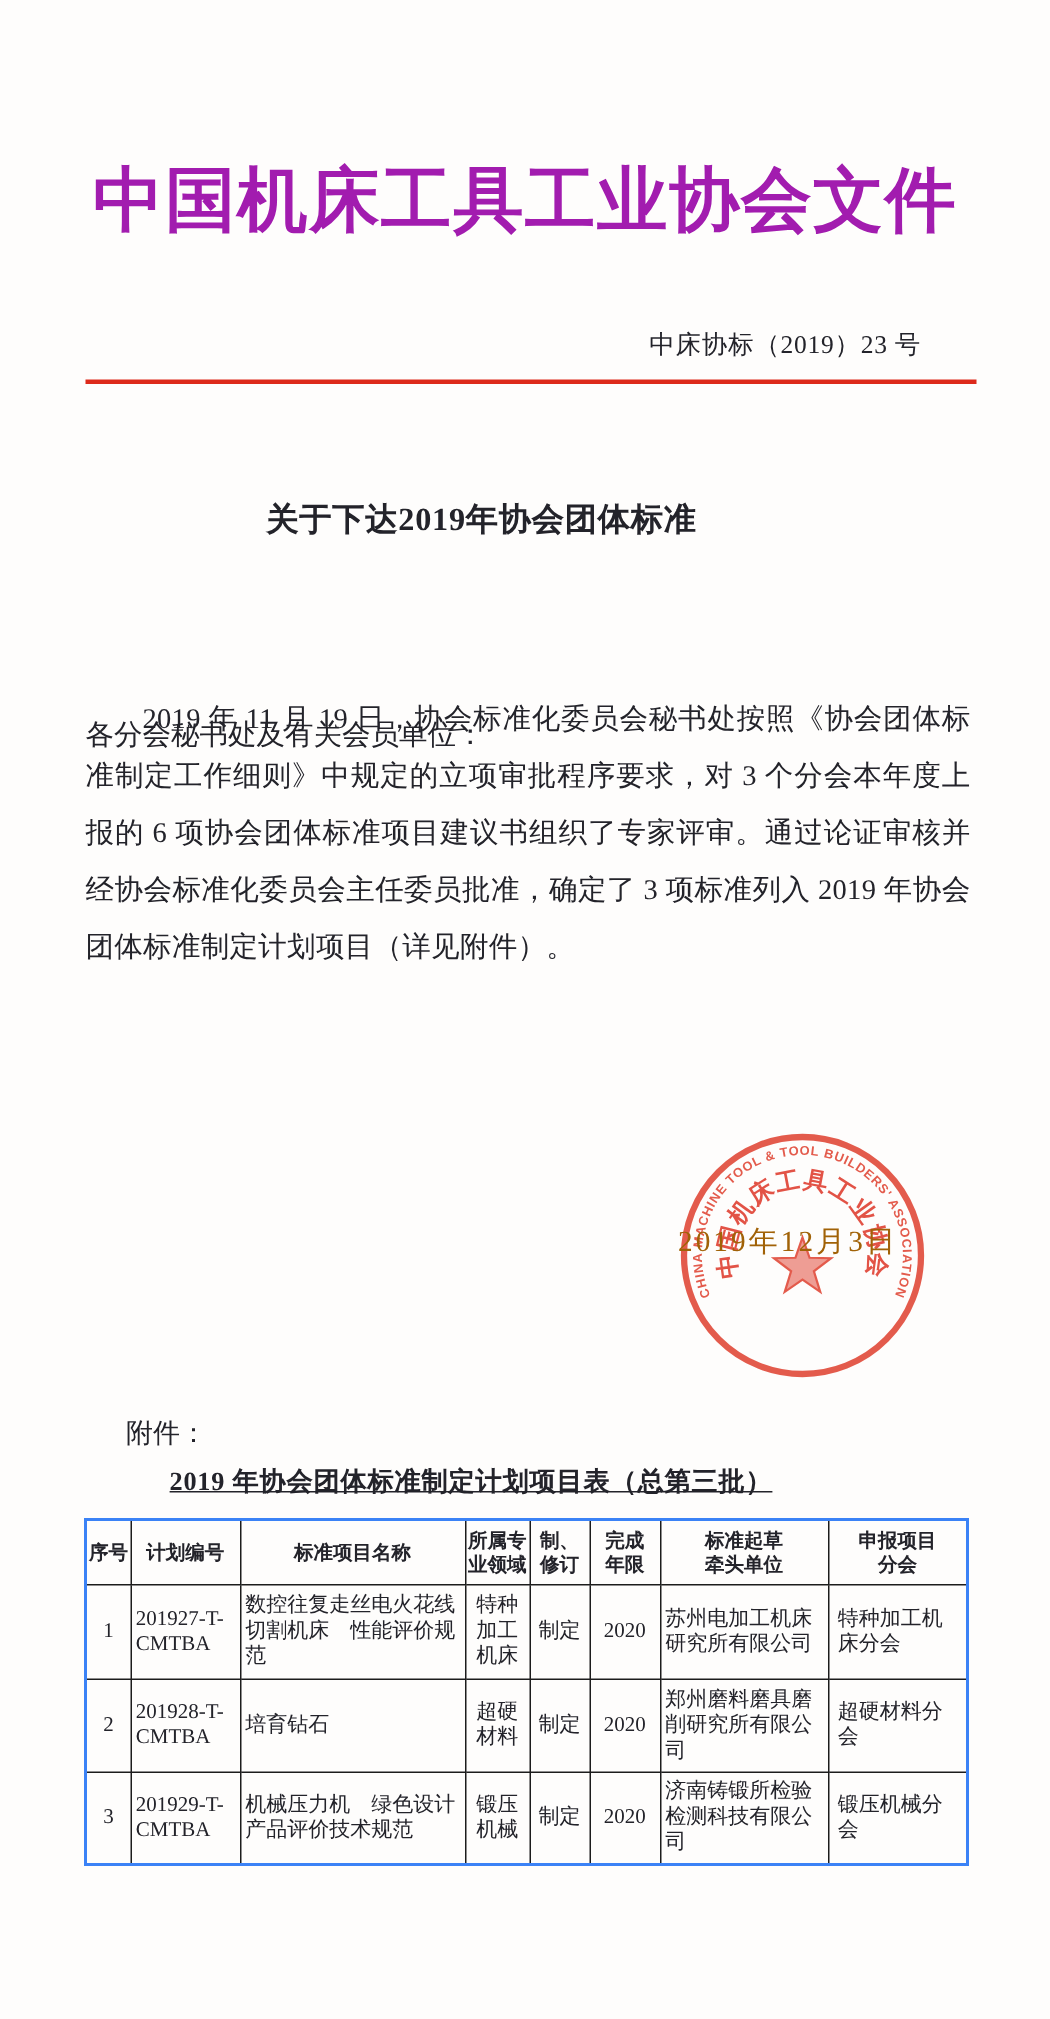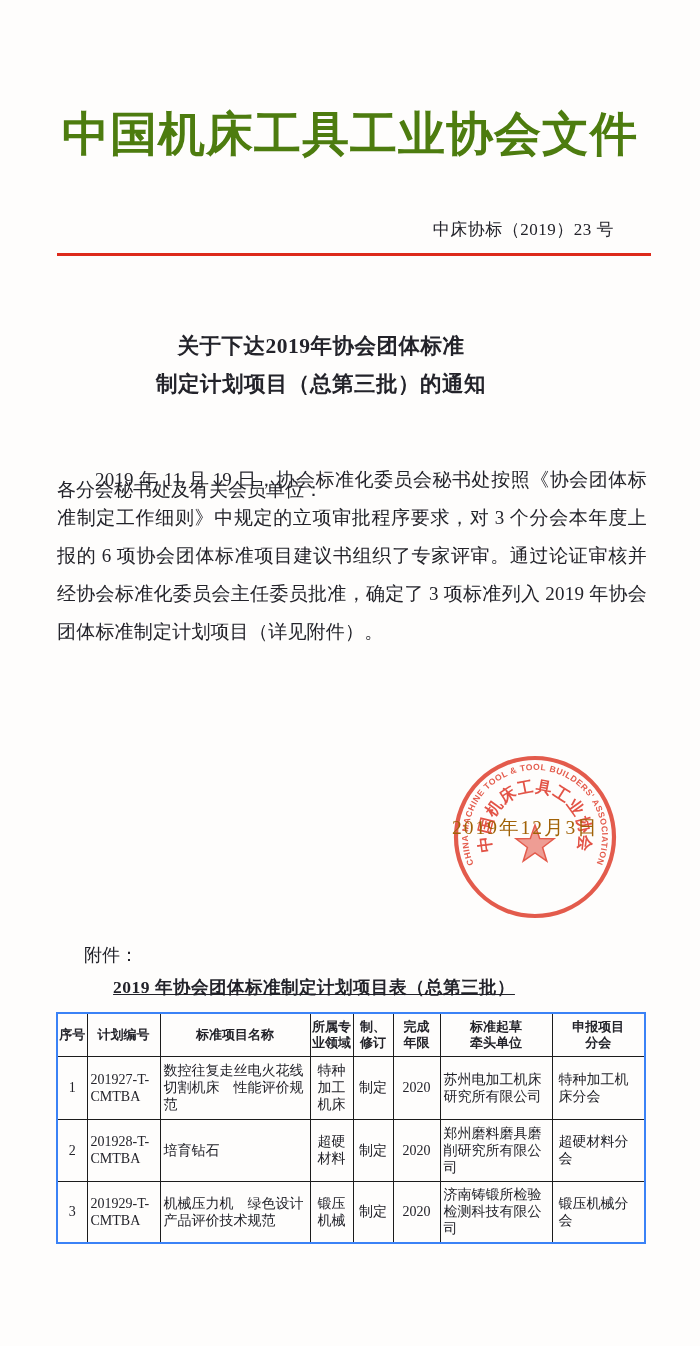--- a/index.html
+++ b/index.html
@@ -10,7 +10,7 @@
   }
   .org-title {
     position:absolute; top:106px; left:0; width:700px;
-    text-align:center; color:#4d7c0f; font-size:47px; font-weight:bold;
+    text-align:center; color:#a21caf; font-size:47px; font-weight:bold;
     letter-spacing:1px; white-space:nowrap; line-height:1.2;
   }
   .doc-number {

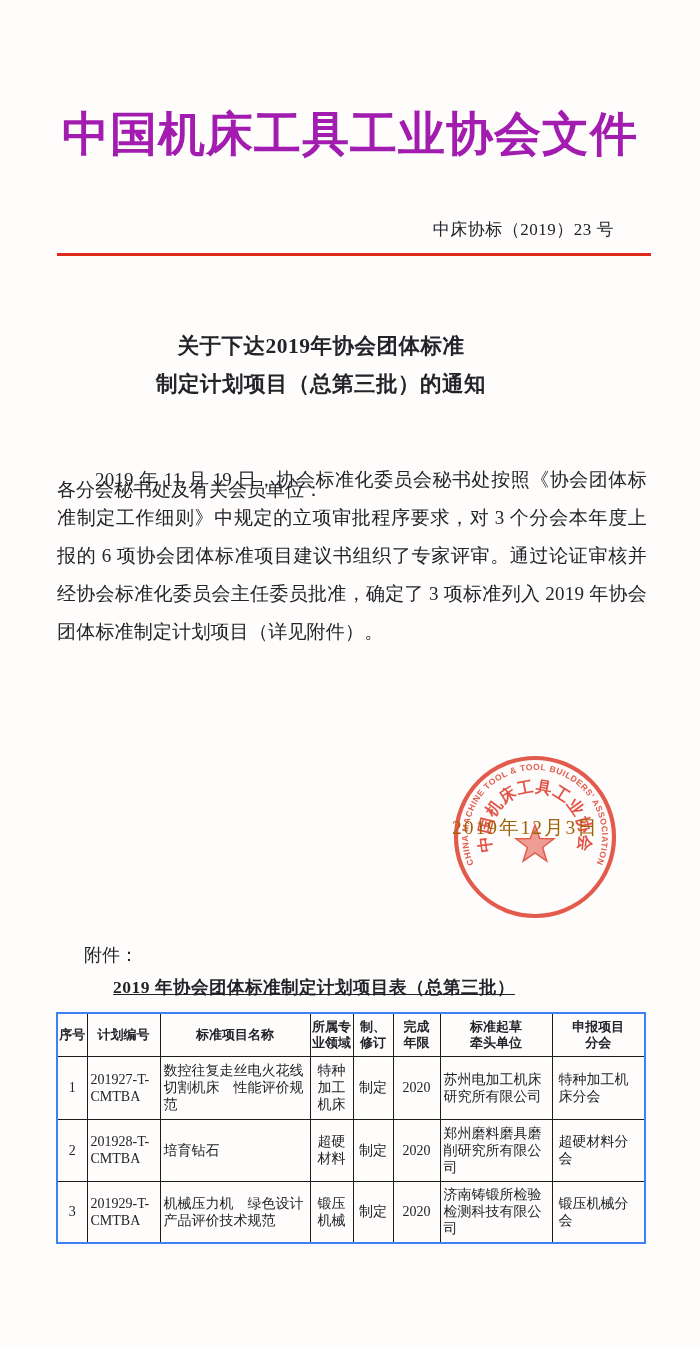--- a/index.html
+++ b/index.html
@@ -82,7 +82,6 @@
 
   <div class="notice-title">
     <div>关于下达2019年协会团体标准</div>
-    <div>制定计划项目（总第三批）的通知</div>
   </div>
 
   <div class="salutation">各分会秘书处及有关会员单位：</div>

